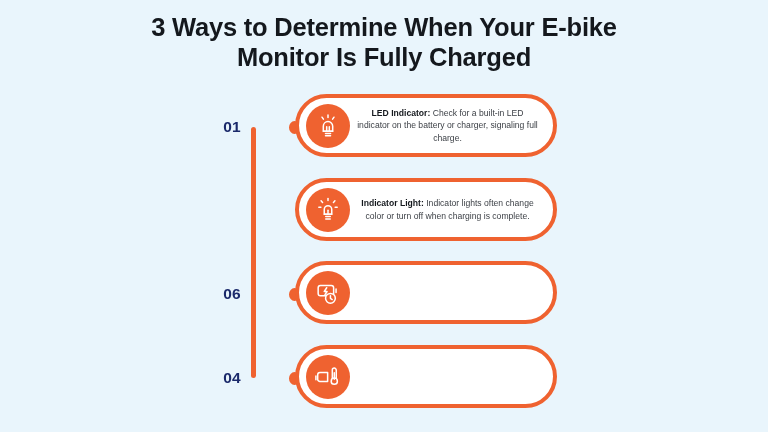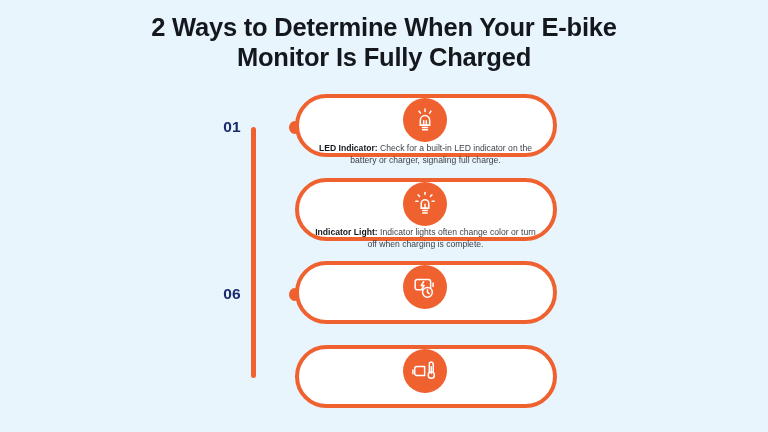--- a/index.html
+++ b/index.html
@@ -124,7 +124,7 @@
 <div class="page">
 
   <div class="title">
-    <span class="title-line">2 Ways to Determine When Your E-bike</span>
+    <span class="title-line">3 Ways to Determine When Your E-bike</span>
     <span class="title-line">Monitor Is Fully Charged</span>
   </div>
 

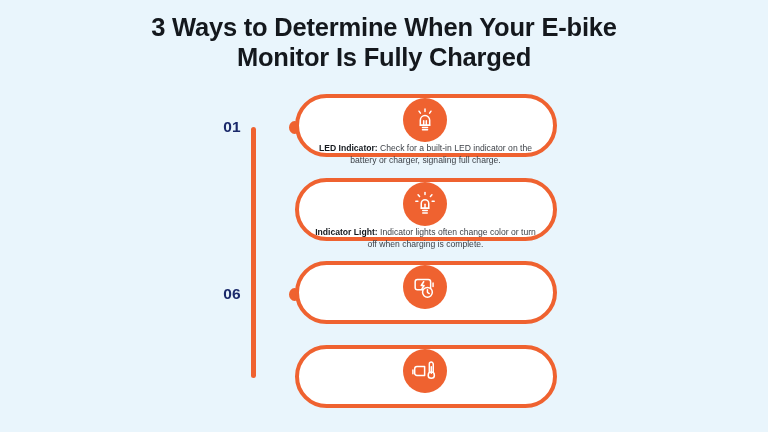--- a/index.html
+++ b/index.html
@@ -92,7 +92,6 @@
     align-items: center;
     padding-left: 7px;
     padding-right: 10px;
-    flex-direction: column;
   }
   .card-icon {
     flex: 0 0 auto;

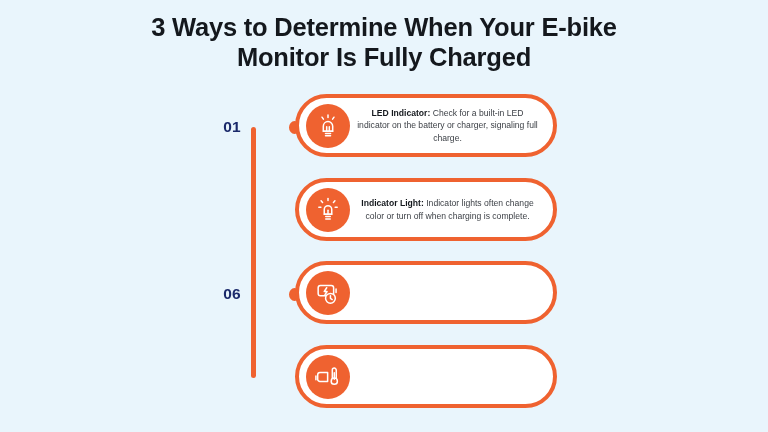--- a/index.html
+++ b/index.html
@@ -140,6 +140,10 @@
       <span class="tl-num">06</span>
       <span class="tl-dot"></span>
     </div>
+    <div class="tl-step" style="top:280px">
+      <span class="tl-num">04</span>
+      <span class="tl-dot"></span>
+    </div>
   </div>
 
   <div class="card" style="top:94px">

